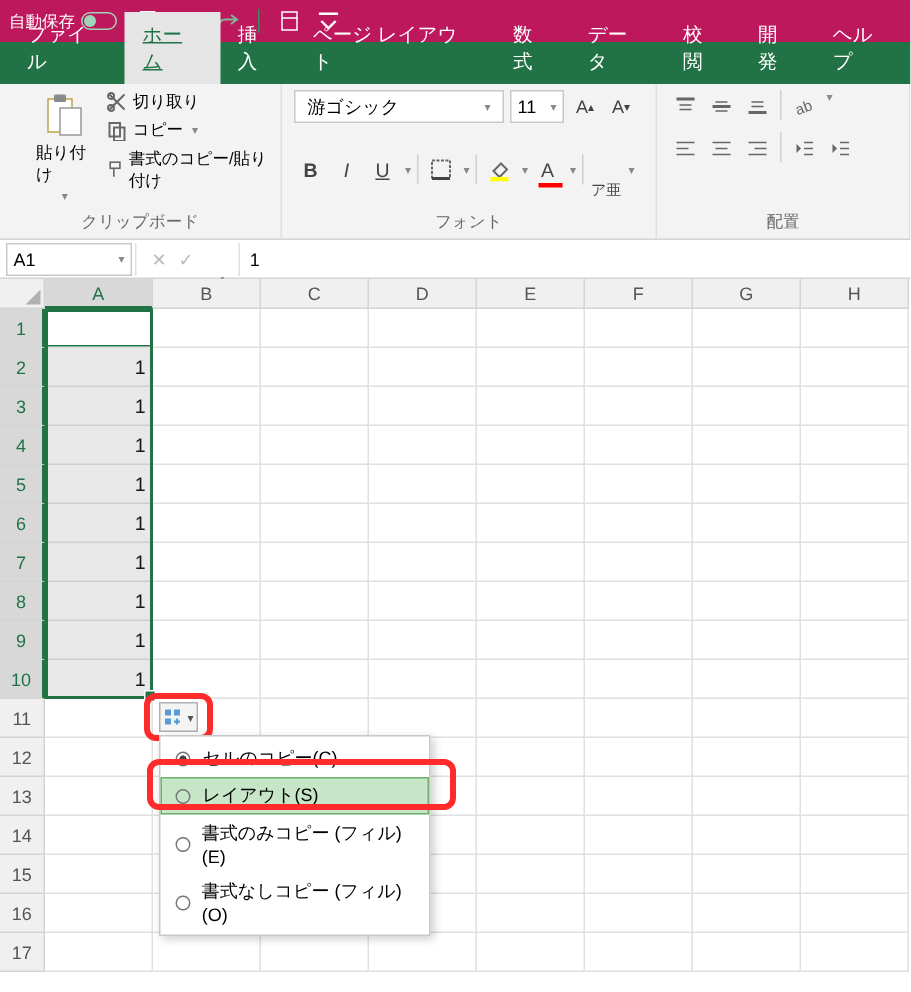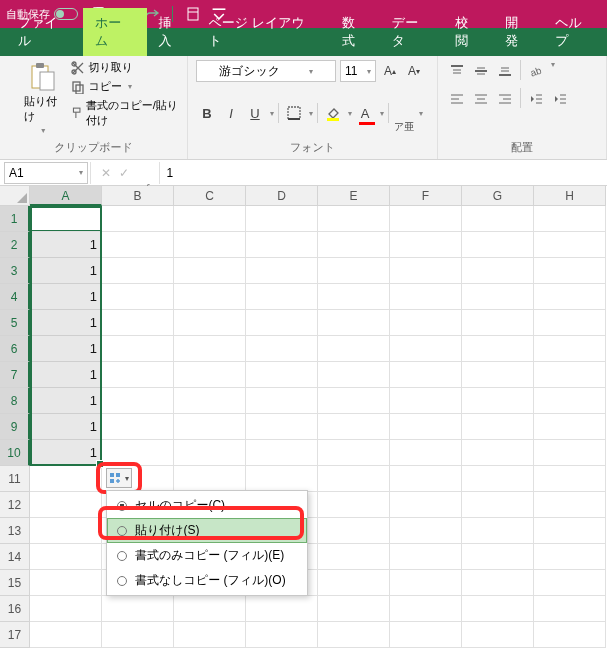--- a/index.html
+++ b/index.html
@@ -19,7 +19,7 @@
 
 .tabs { background:#217346; height:28px; display:flex; align-items:flex-end; padding-left:6px; font-size:13px; color:#fff; }
 .tab { padding:6px 12px 6px; cursor:default; }
-.tab.active { background:#bef264; color:#217346; font-weight:normal; }
+.tab.active { background:#e5e5e5; color:#217346; font-weight:normal;text-decoration:underline; }
 
 
 .ribbon { background:#f3f3f3; border-bottom:1px solid #d4d4d4; height:104px; display:flex; }

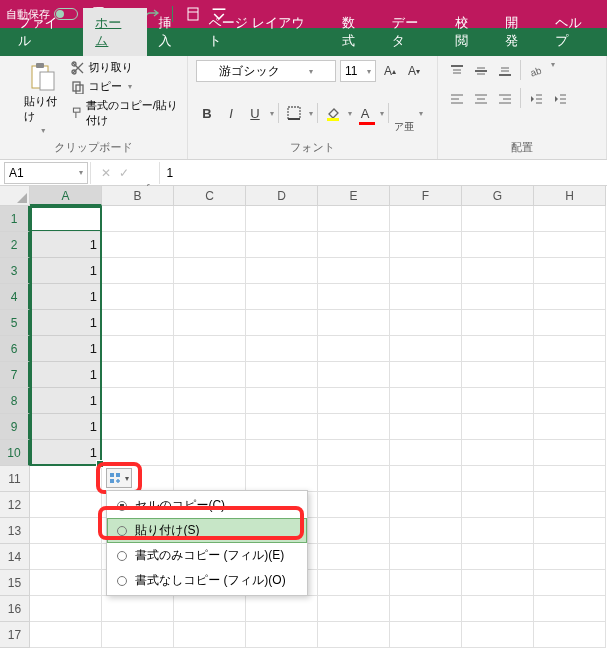--- a/index.html
+++ b/index.html
@@ -34,7 +34,7 @@
 
 .font-body { display:flex; flex-direction:column; gap:6px; font-size:12px; }
 .font-row1 { display:flex; gap:4px; align-items:center; }
-.font-name { width:140px; height:22px; border:1px solid #c8c8c8; background:#fff; padding:0 22px; font-size:12px; display:flex; align-items:center; justify-content:space-between;}
+.font-name { width:140px; height:22px; border:1px solid #c8c8c8; background:#fff; padding:0 8px; font-size:12px; display:flex; align-items:center; justify-content:space-between;}
 .font-size { width:36px; height:22px; border:1px solid #c8c8c8; background:#fff; padding:0 4px; display:flex; align-items:center; justify-content:space-between;}
 .fa-btn { width:20px; height:22px; display:flex; align-items:center; justify-content:center; font-size:12px; color:#444;}
 .font-row2 { display:flex; gap:2px; align-items:center;}

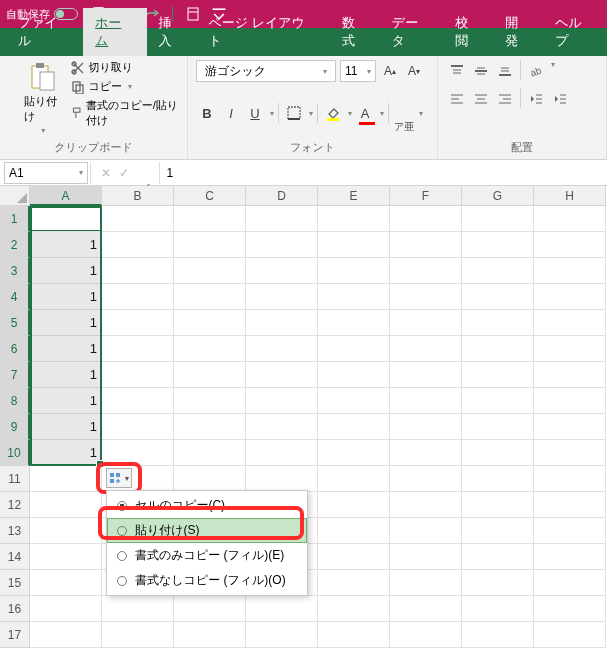--- a/index.html
+++ b/index.html
@@ -81,7 +81,7 @@
 .afill-btn .drop-caret{color:#555;}
 
 
-.ctxmenu { position:absolute; background:#fff; border:1px solid #c8c8c8; box-shadow:2px 2px 6px rgba(0,0,0,0.2); font-size:12px; padding:2px 0; width:202px;}
+.ctxmenu { position:absolute; background:#fff; border:1px solid #c8c8c8; box-shadow:2px 2px 6px rgba(0,0,0,0.2); font-size:12px; padding:2px 0; width:181px;}
 .ctxitem { display:flex; align-items:center; gap:8px; padding:4px 10px; }
 .ctxitem .radio{width:10px;height:10px;border:1px solid #777;border-radius:50%;}
 .ctxitem.sel .radio{background:radial-gradient(circle,#444 0 40%,transparent 45%);}

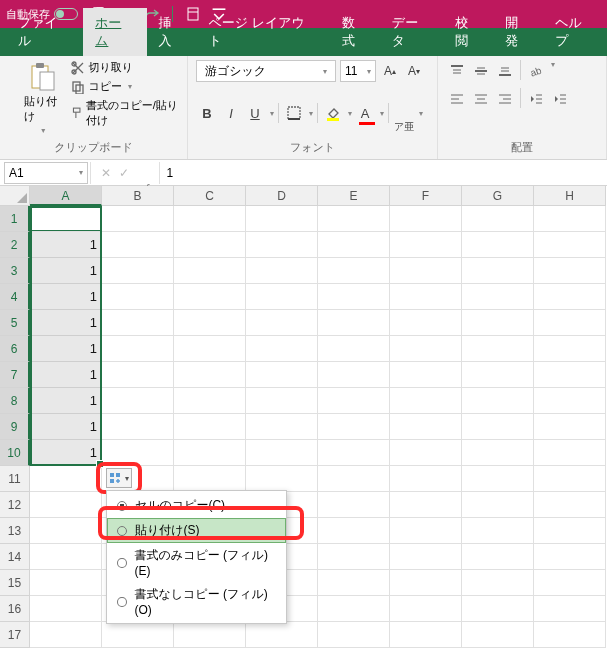--- a/index.html
+++ b/index.html
@@ -553,7 +553,7 @@
       </div>
       <div class="ctxitem hover">
         <span class="radio"></span>
-        <span>貼り付け(S)</span>
+        <span>レイアウト(S)</span>
       </div>
       <div class="ctxitem">
         <span class="radio"></span>

